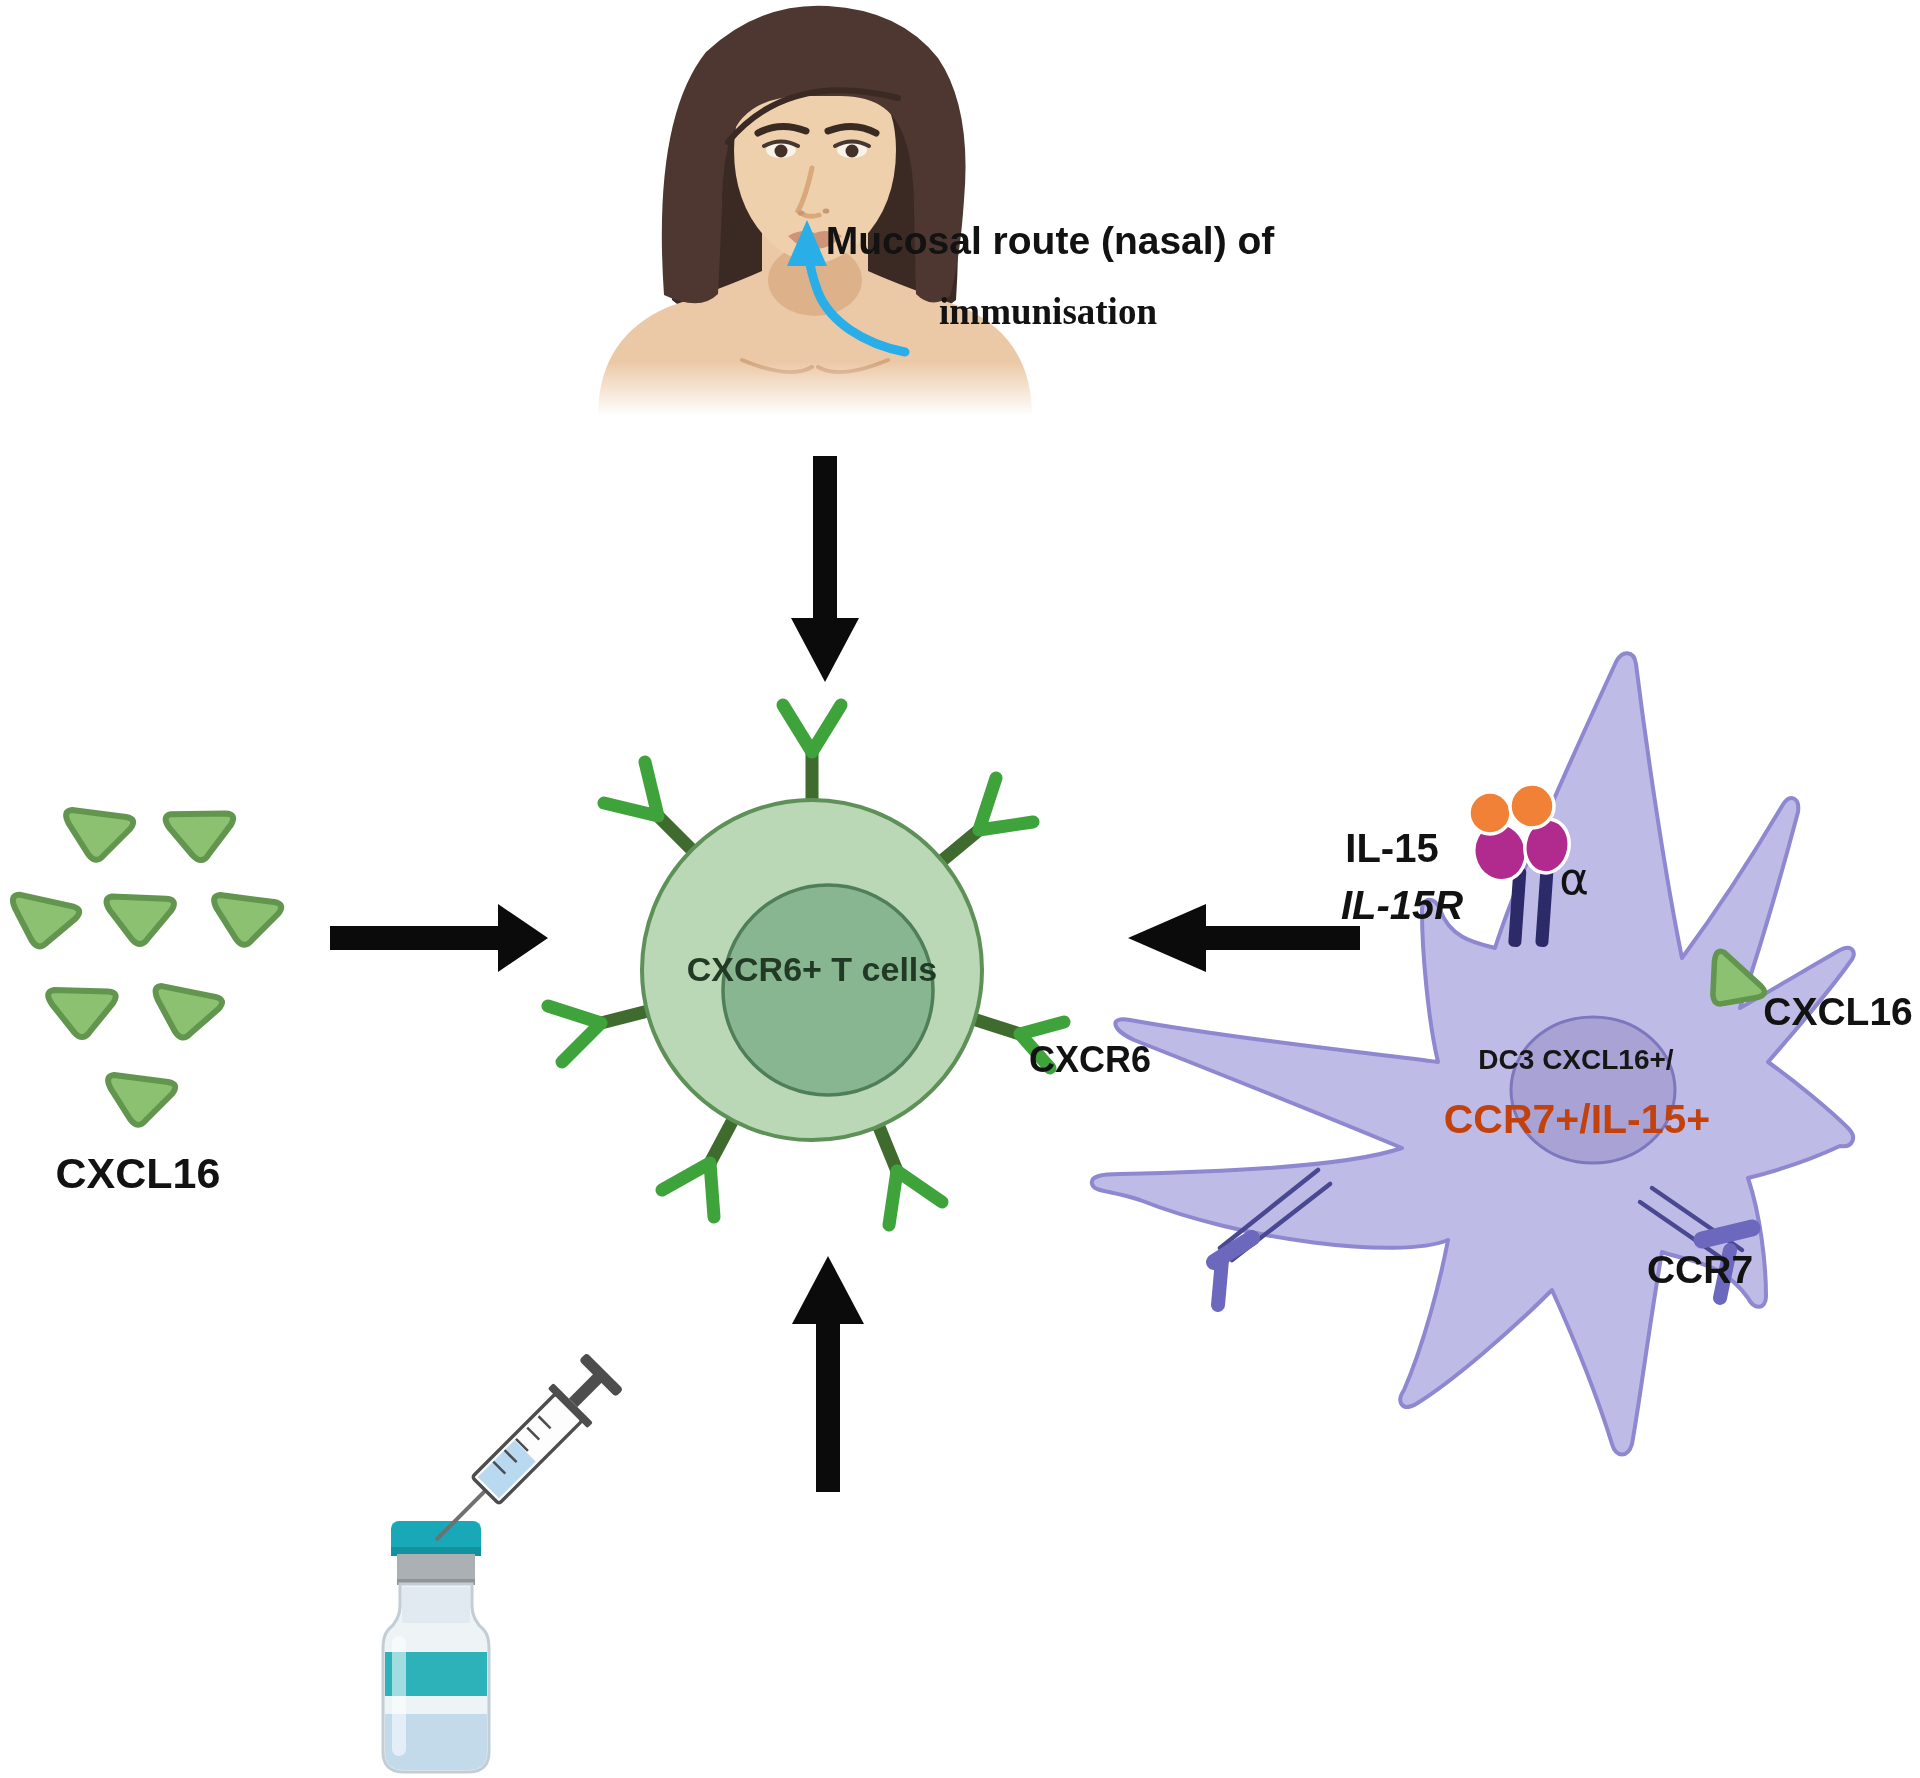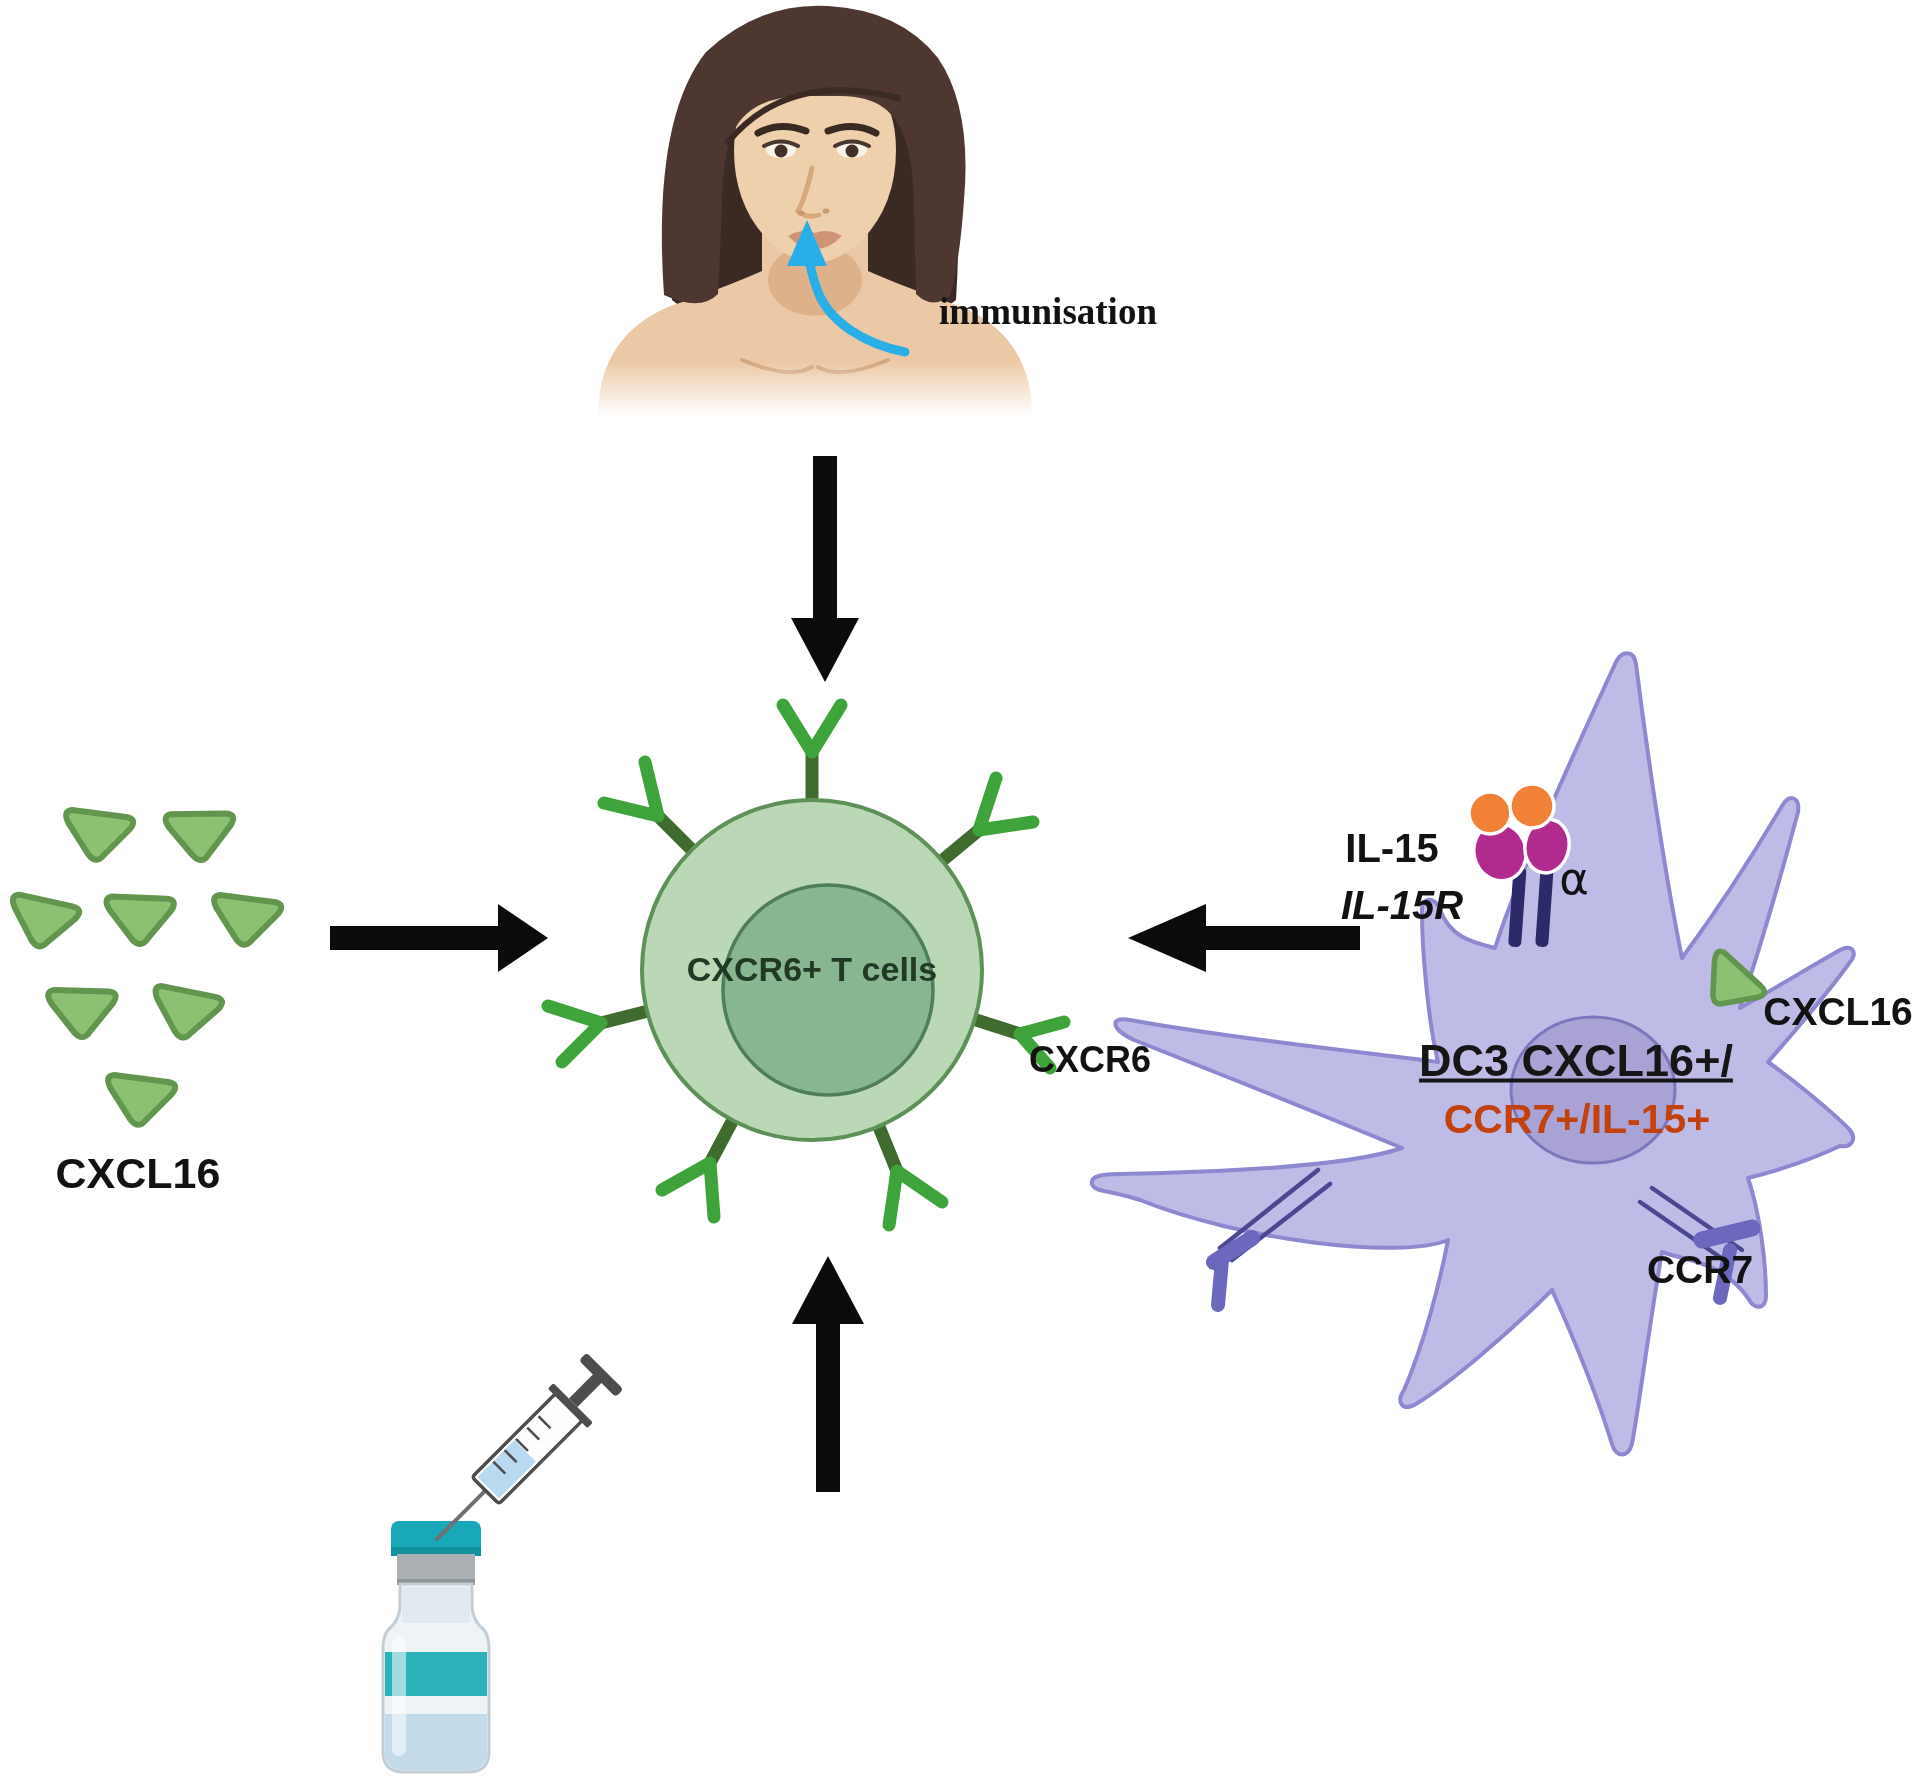--- a/index.html
+++ b/index.html
@@ -193,6 +193,7 @@
   </g>
 </svg>
 
+<div class="lbl" id="mucosal1">Mucosal route (nasal) of</div>
 <div class="lbl serif" id="mucosal2">immunisation</div>
 
 <div class="lbl" id="tcellLabel">CXCR6+ T cells</div>

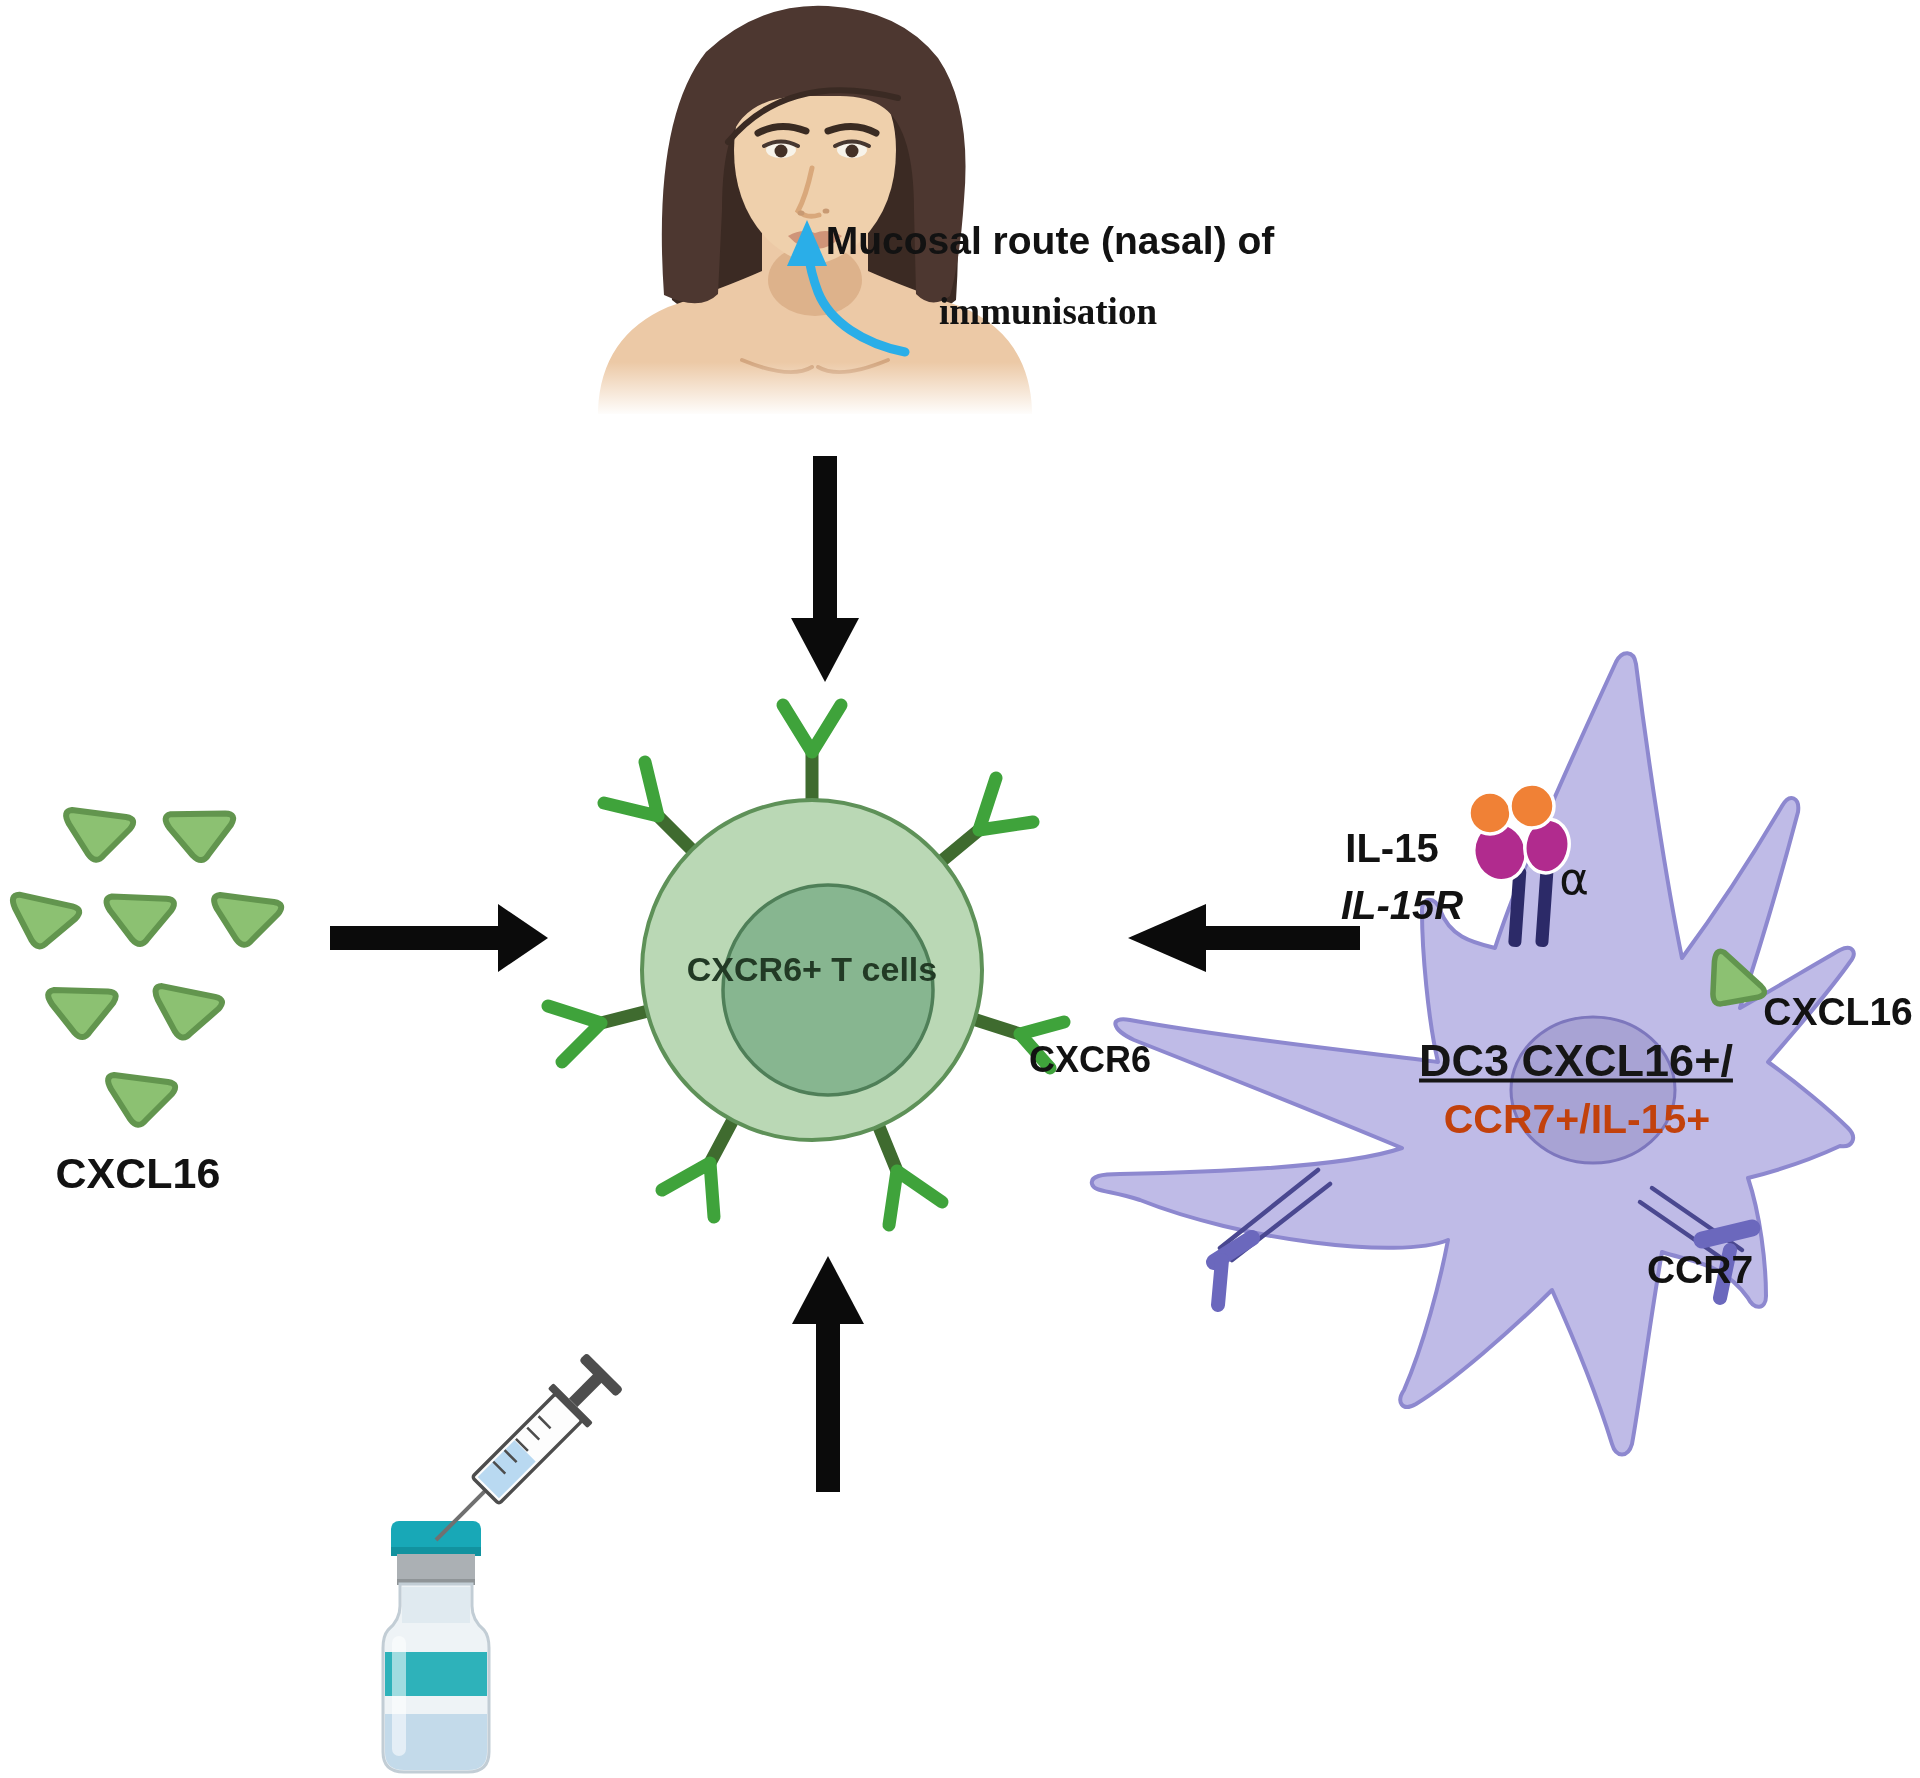--- a/index.html
+++ b/index.html
@@ -19,7 +19,7 @@
   #il15Label{left:1392px;top:848px;font-size:40px;}
   #il15rLabel{left:1402px;top:905px;font-size:40px;font-style:italic;}
   #alphaLabel{left:1574px;top:878px;font-size:45px;font-weight:400;font-family:"DejaVu Sans",sans-serif;}
-  #dcLine1{left:1576px;top:1060px;font-size:45px;color:#161616;text-decoration:underline;}
+  #dcLine1{left:1576px;top:1060px;font-size:28px;color:#161616;}
   #dcLine2{left:1577px;top:1119px;font-size:41px;color:#c2410c;}
   #cxcl16Right{left:1838px;top:1011px;font-size:39px;}
   #ccr7Label{left:1700px;top:1269px;font-size:39px;}

